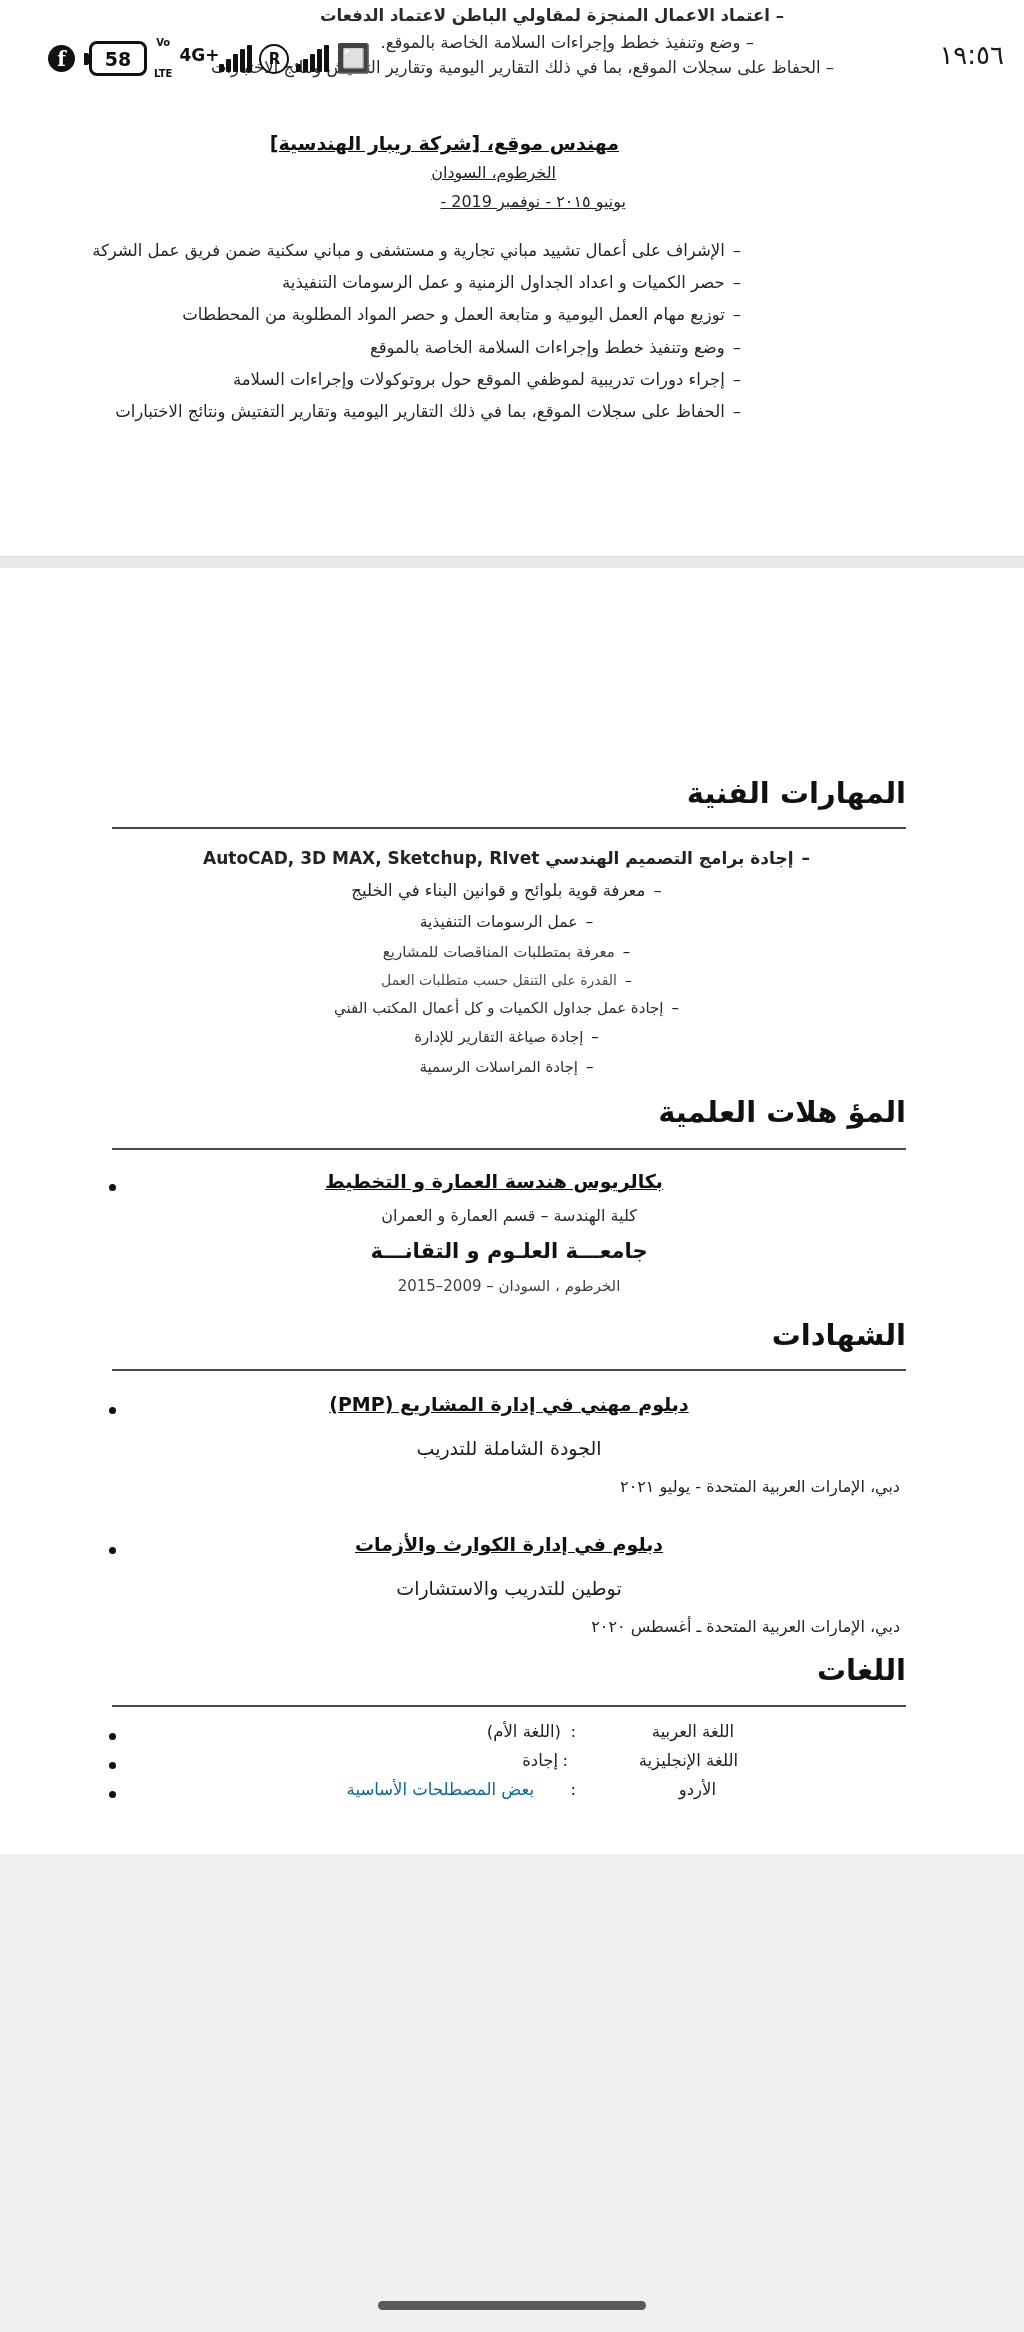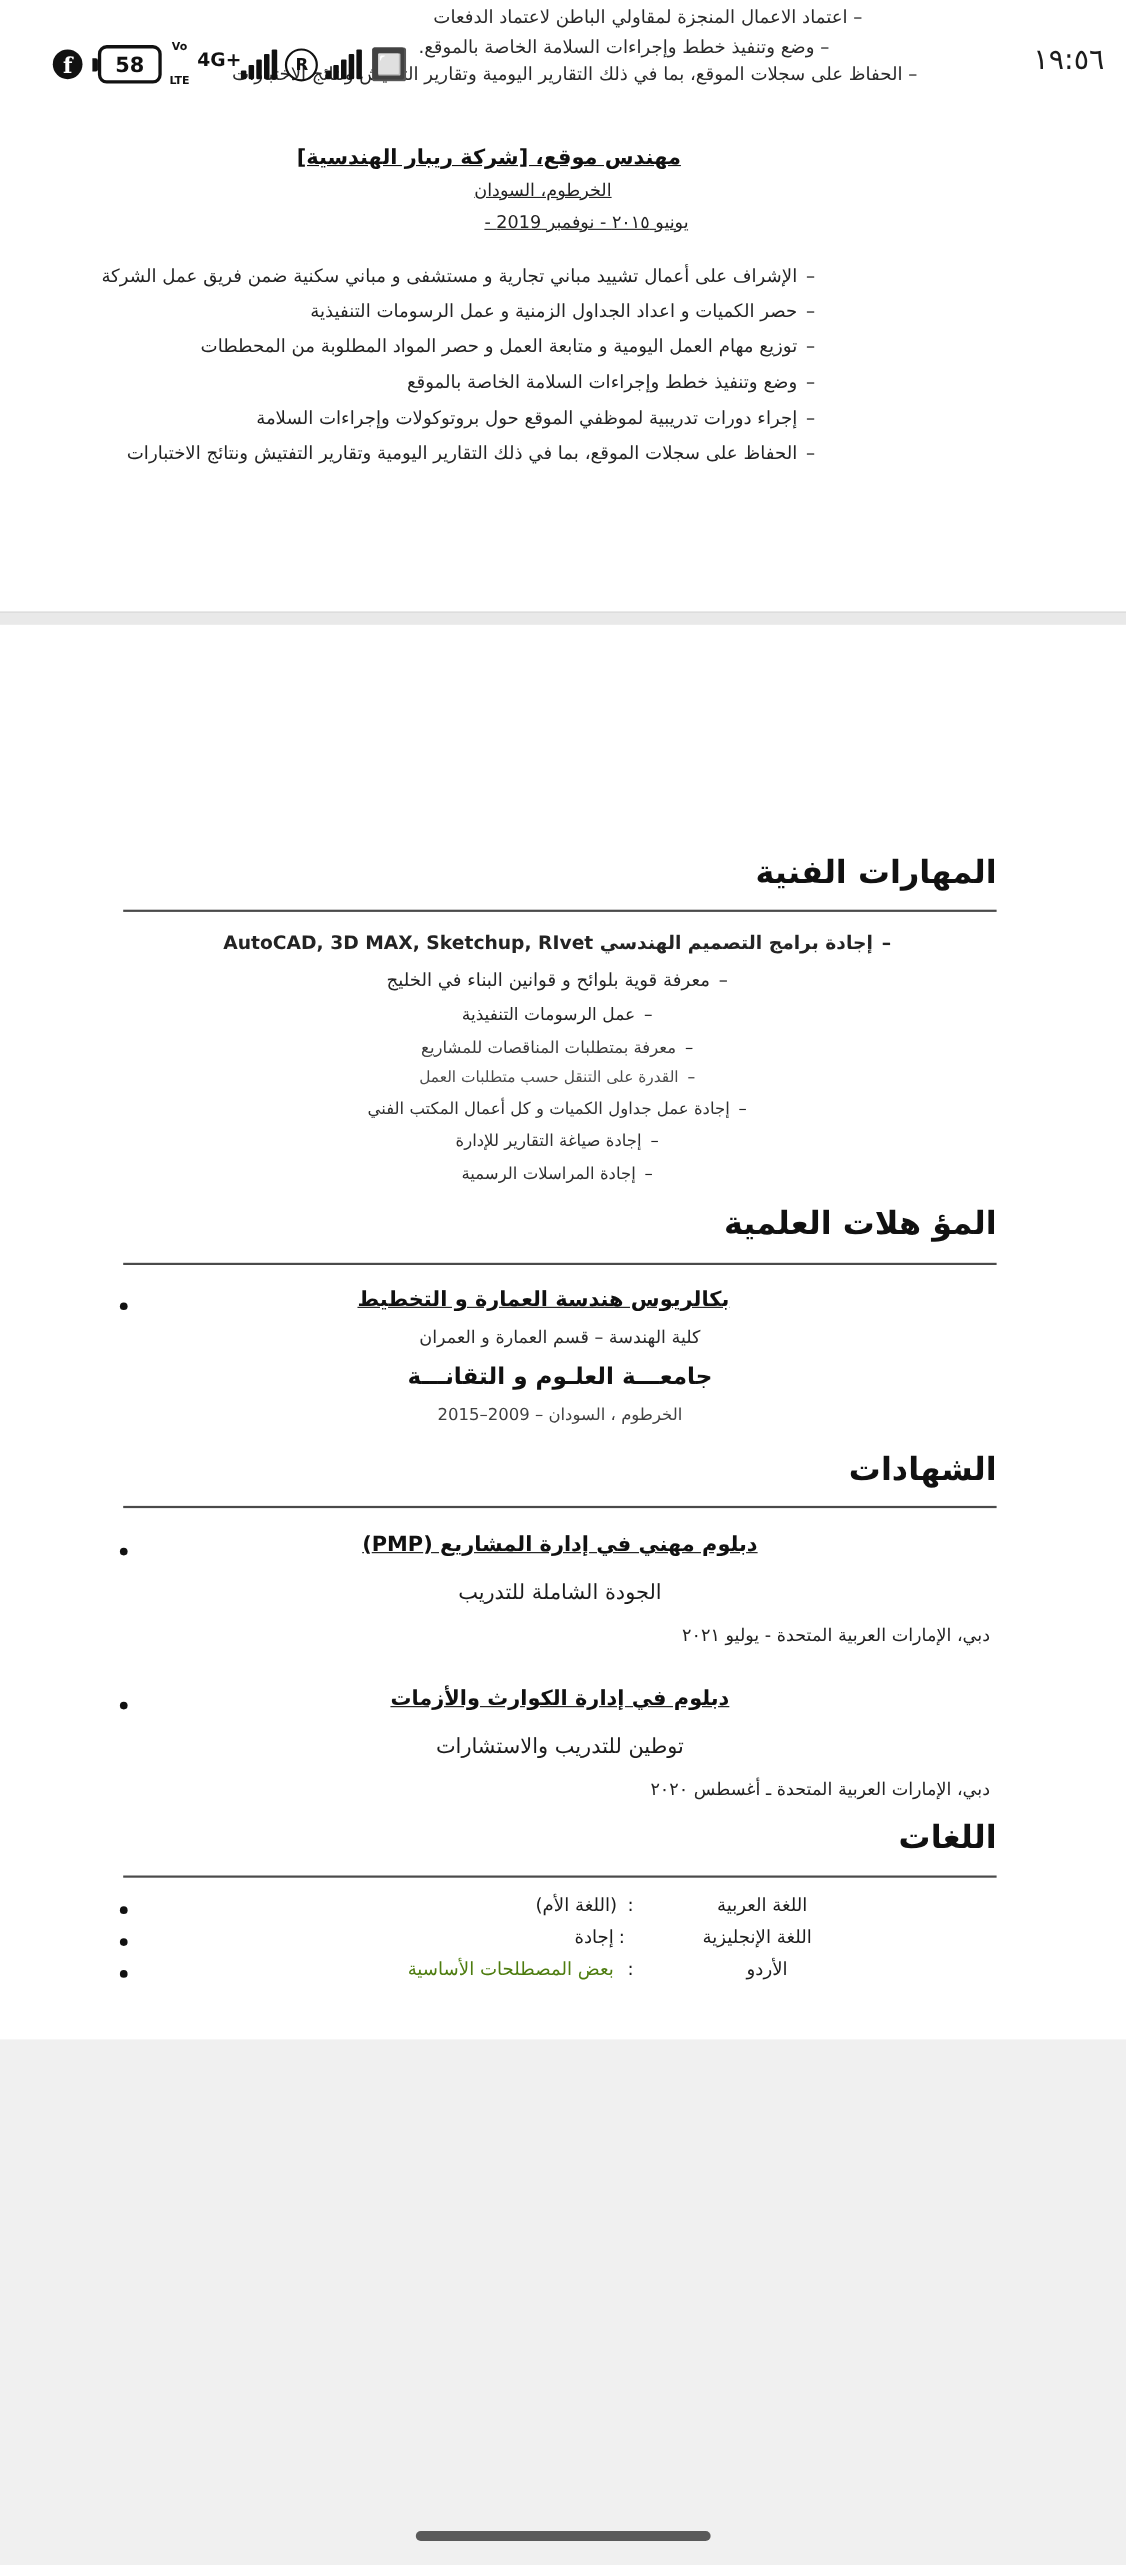--- a/index.html
+++ b/index.html
@@ -256,7 +256,7 @@
 
 <div class="doc">
 
-  <div class="cut-line arabic" style="top:6px; right:240px;">–  اعتماد الاعمال المنجزة لمقاولي الباطن لاعتماد الدفعات</div>
+  <div class="cut-line arabic" style="top:6px; right:240px;font-weight:bold;">–  اعتماد الاعمال المنجزة لمقاولي الباطن لاعتماد الدفعات</div>
   <div class="cut-line arabic" style="top:33px; right:270px;">–  وضع وتنفيذ خطط وإجراءات السلامة الخاصة بالموقع.</div>
   <div class="cut-line arabic" style="top:58px; right:190px;">–  الحفاظ على سجلات الموقع، بما في ذلك التقارير اليومية وتقارير التفتيش ونتائج الاختبارات</div>
 

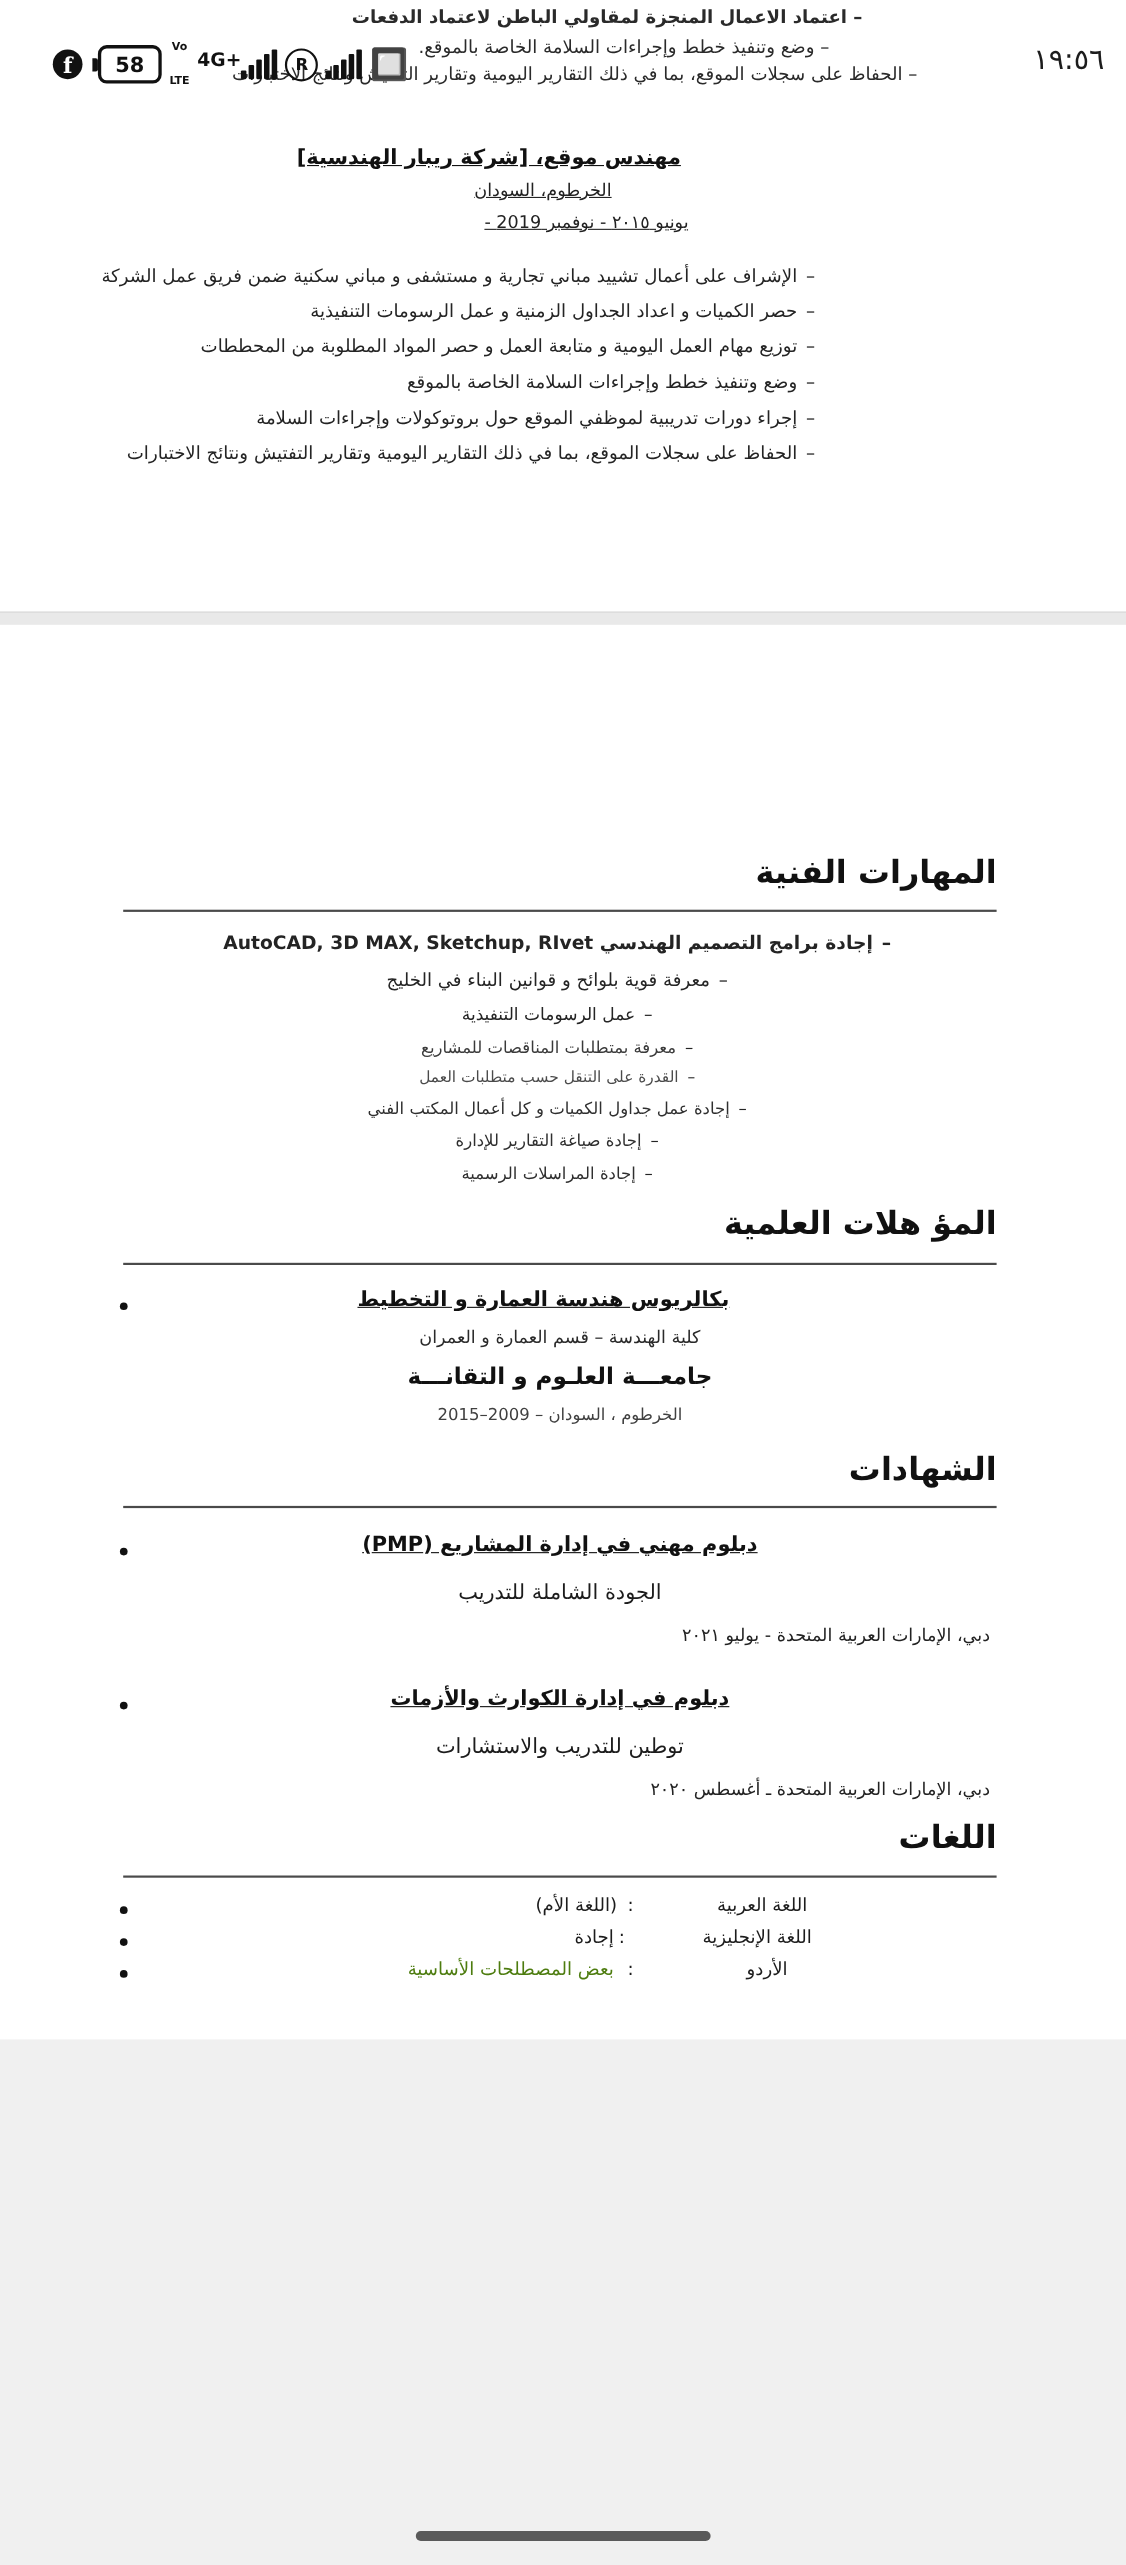--- a/index.html
+++ b/index.html
@@ -344,7 +344,7 @@
       <span class="bullet-dot" style="top:11px; right:790px;"></span>
       <span class="arabic" style="position:absolute; right:190px; top:0; font-size:16.5px; color:#1c1c1c;">الأردو</span>
       <span class="arabic" style="position:absolute; right:330px; top:0; font-size:16.5px; color:#1c1c1c;">:</span>
-      <span class="arabic" style="position:absolute; right:348px; top:0; font-size:16.5px; color:#4d7c0f;">بعض المصطلحات الأساسية</span>
+      <span class="arabic" style="position:absolute; right:372px; top:0; font-size:16.5px; color:#0369a1;">بعض المصطلحات الأساسية</span>
     </div>
   </div>
 </div>

